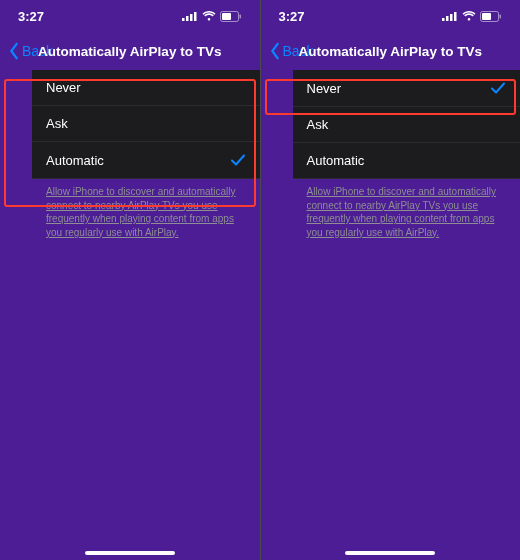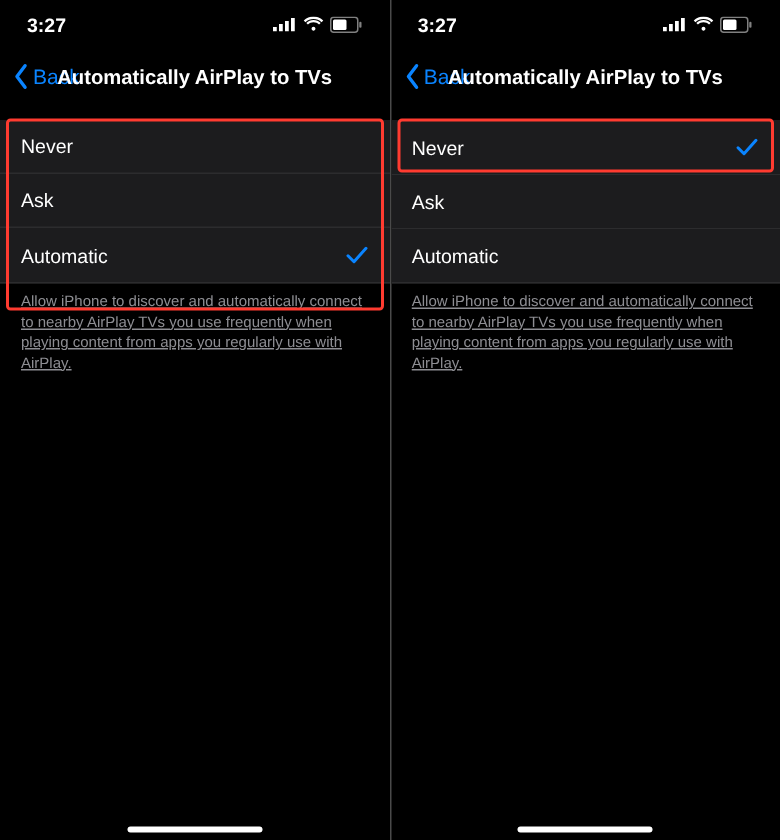--- a/index.html
+++ b/index.html
@@ -18,7 +18,7 @@
   }
   .phone {
     flex: 1;
-    background: #000000;
+    background: #4c1d95;
     position: relative;
     overflow: hidden;
   }

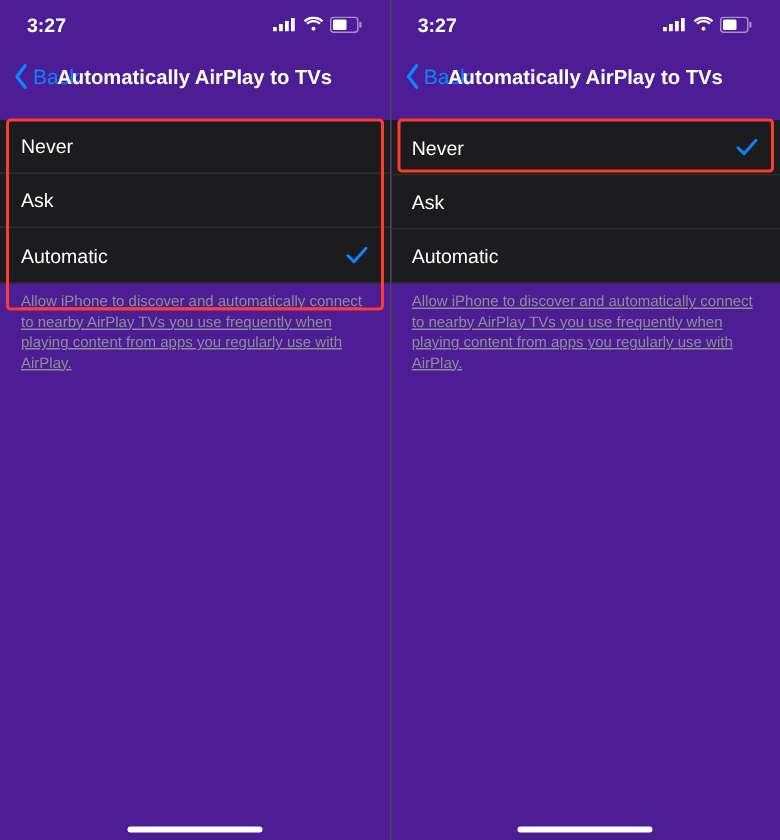--- a/index.html
+++ b/index.html
@@ -68,7 +68,7 @@
 
   
   .group {
-    margin-top: 10px;
+    padding-left: 32px;
   }
   .row {
     background: #1c1c1e;

